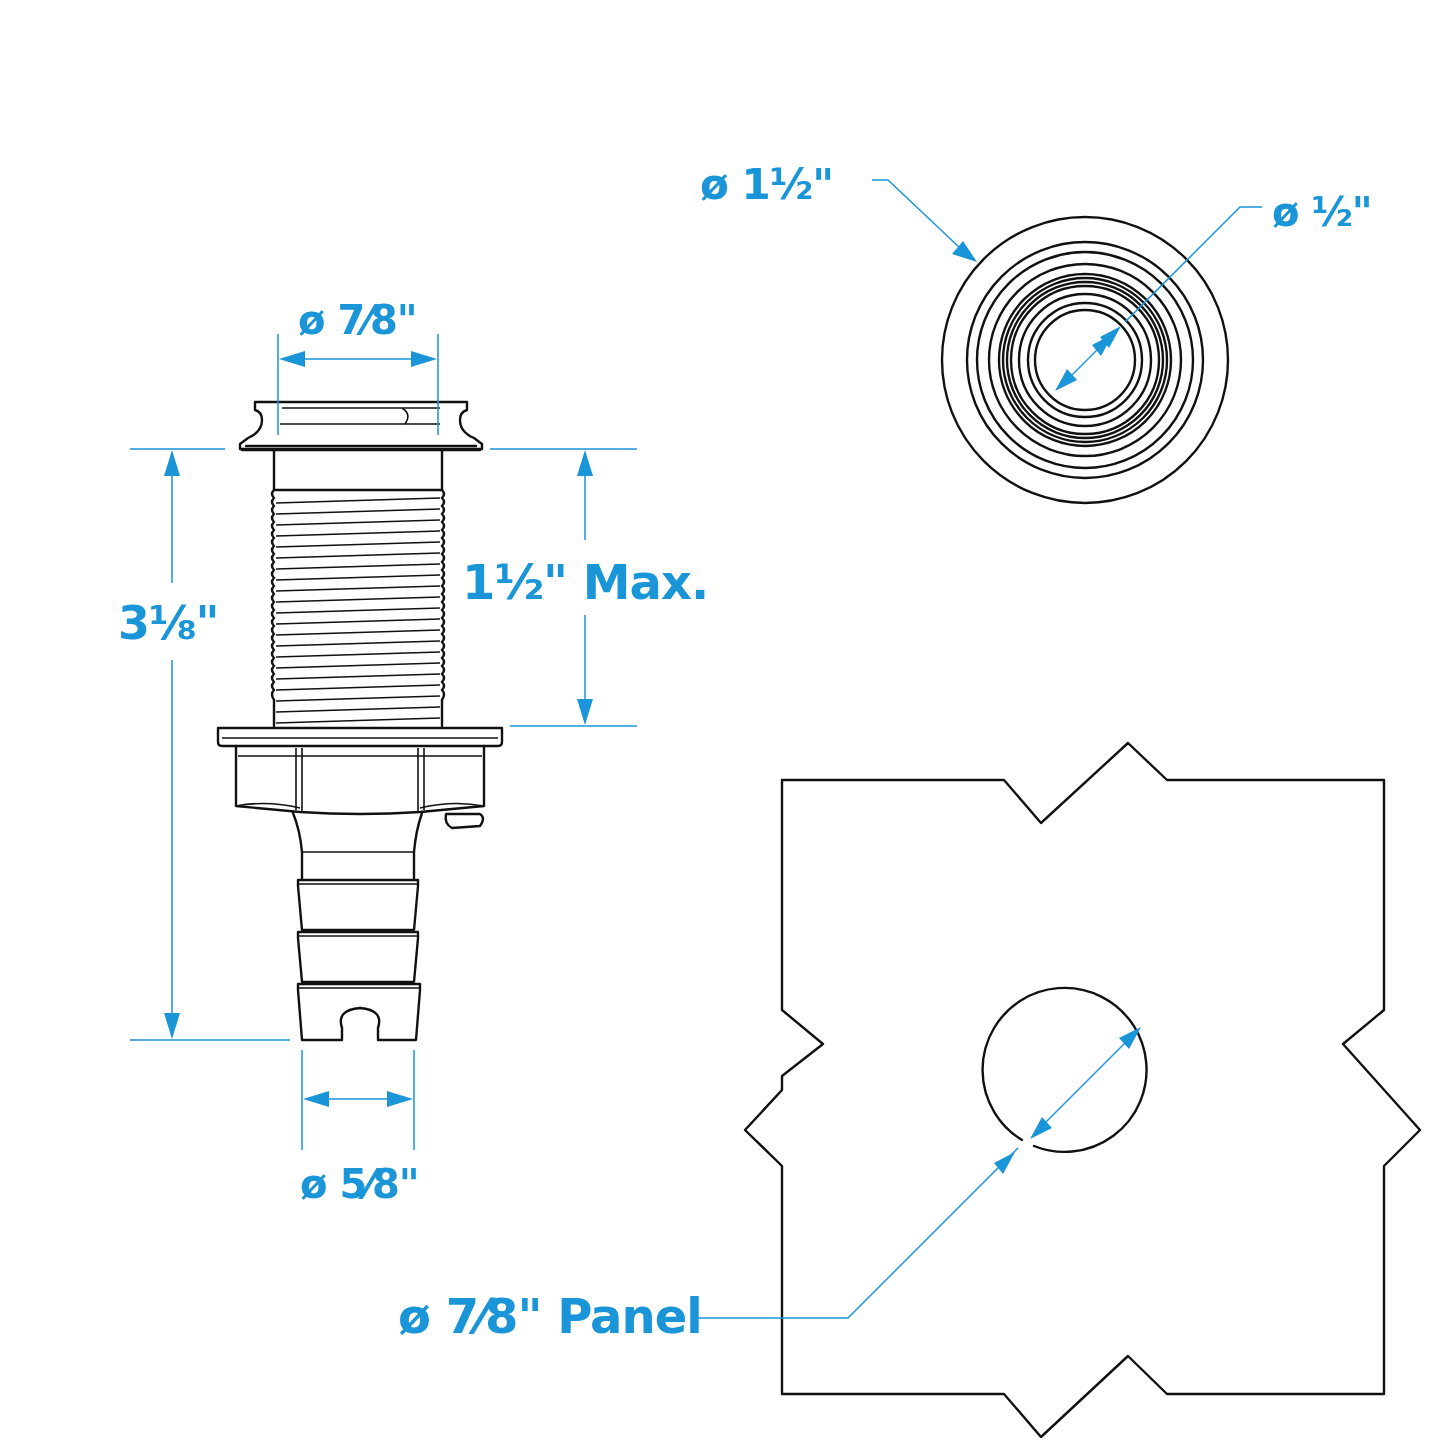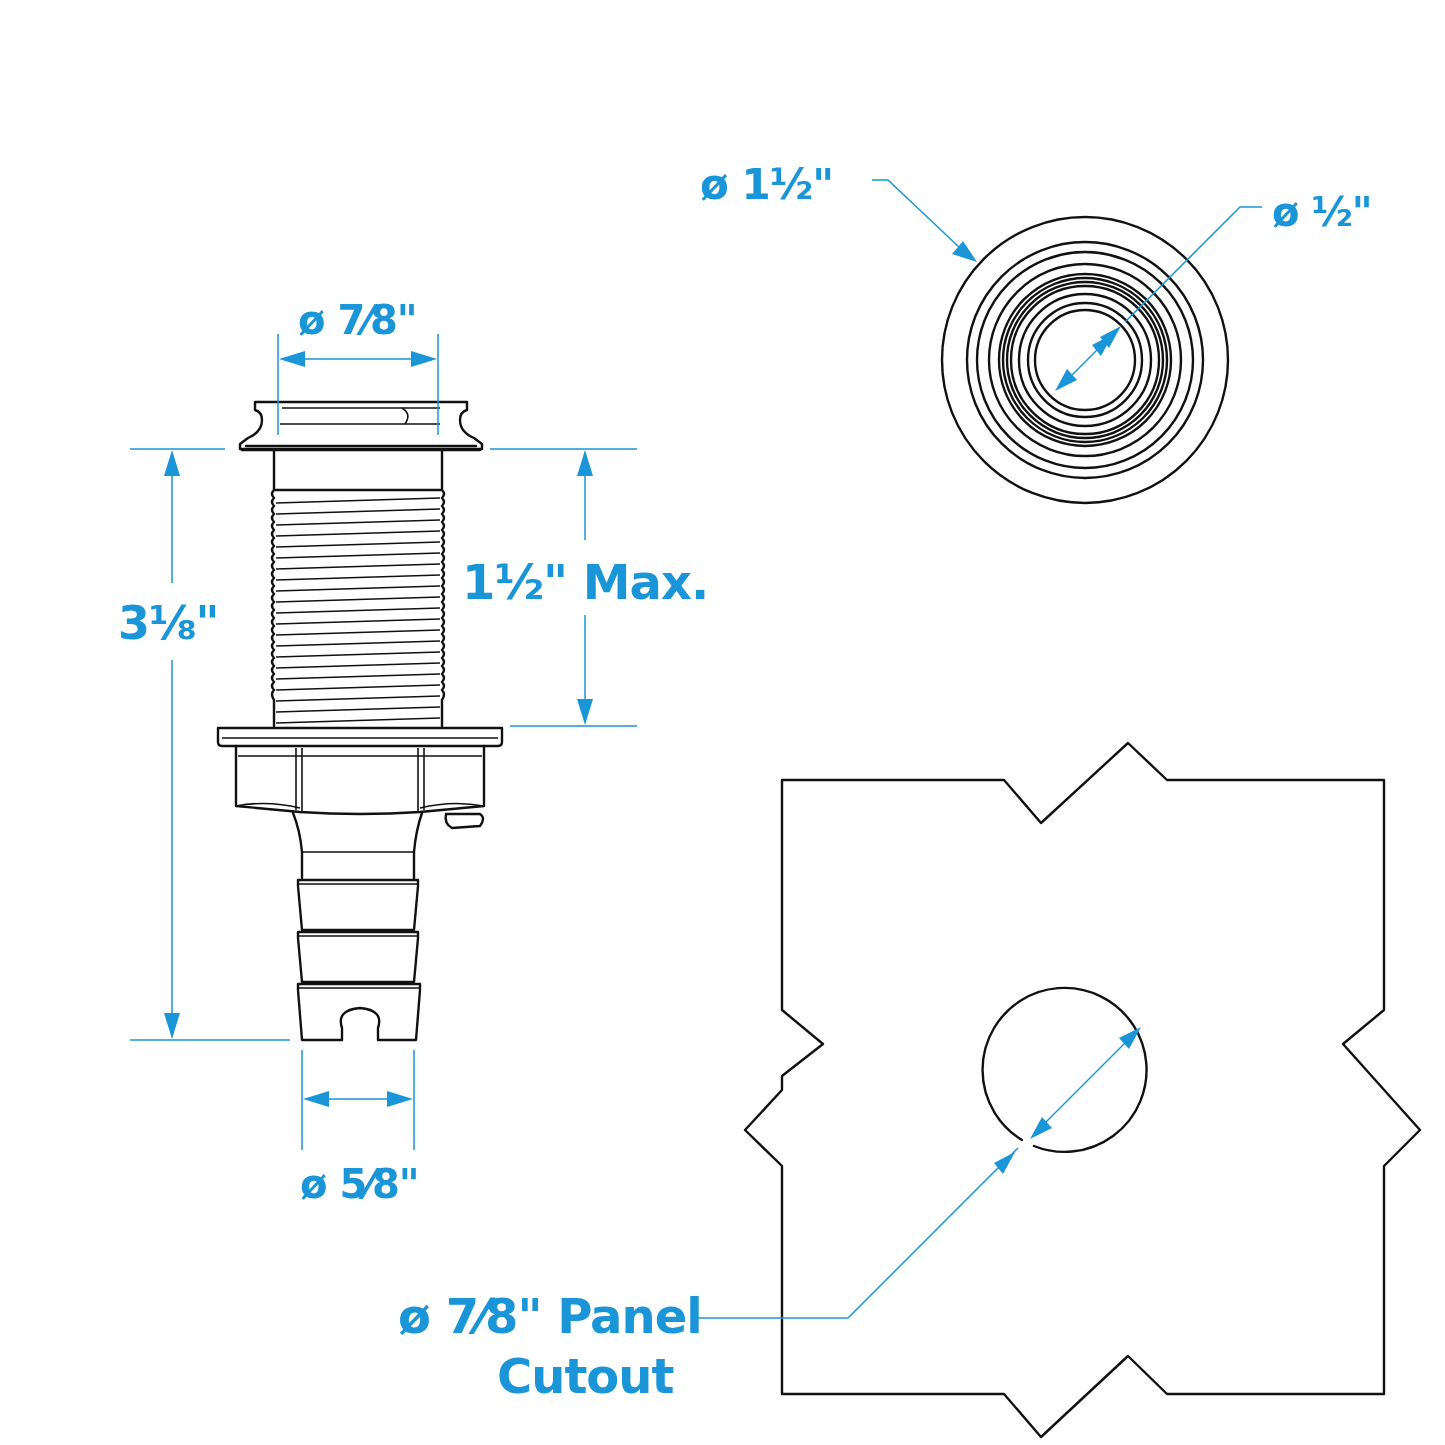--- a/index.html
+++ b/index.html
@@ -191,7 +191,6 @@
 
   <div class="lbl" style="left:398px; top:1292px; font-size:48px;">ø 7⁄8" Panel</div>
 
-  <div class="lbl" style="left:497px; top:1352px; font-size:48px;">Cutout</div>
 
 </div>
 

